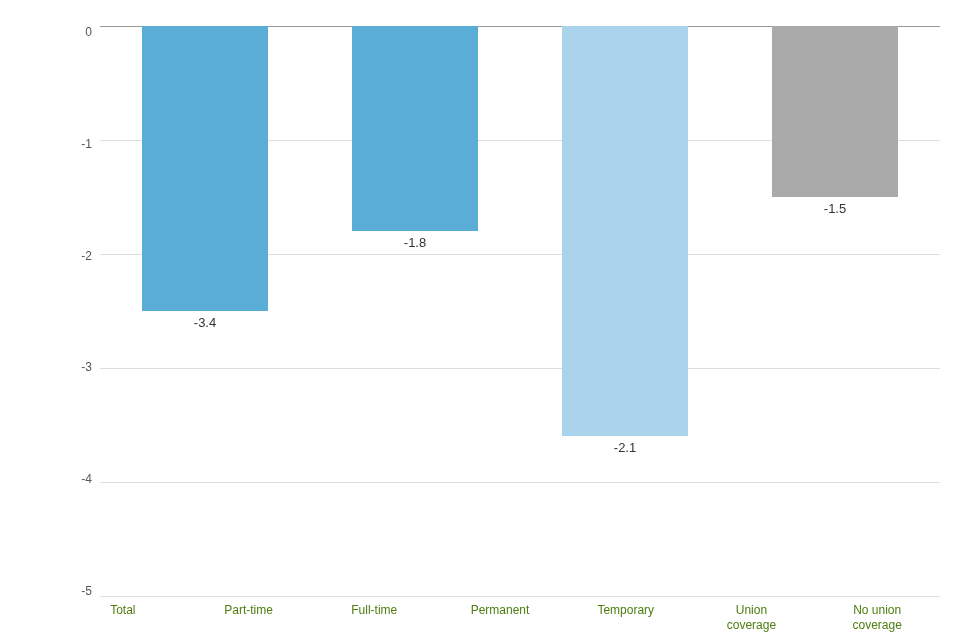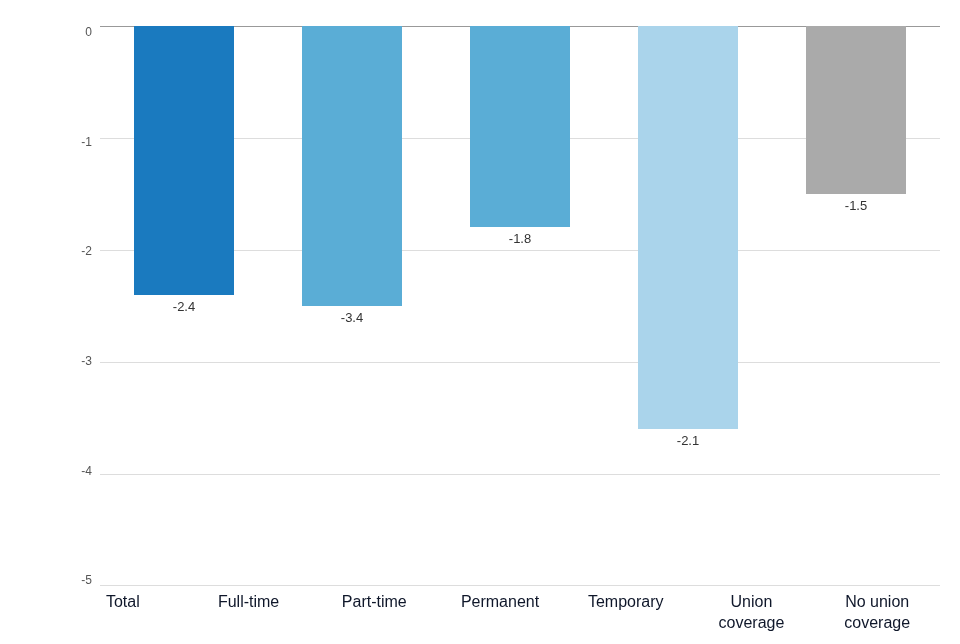--- a/index.html
+++ b/index.html
@@ -161,10 +161,6 @@
         <div class="grid-line" style="top: 100%;"></div>
         <div class="bars-wrapper">
           <div class="bar-group">
-            <div class="bar" style="top: 0%; height: 48%; background-color: rgb(26, 122, 191); left: 20%; width: 60%;"></div>
-            <div class="bar-label" style="top: calc(48% + 4px); left: 0px; right: 0px;">-2.4</div>
-          </div>
-          <div class="bar-group">
             <div class="bar" style="top: 0%; height: 50%; background-color: rgb(90, 173, 214); left: 20%; width: 60%;"></div>
             <div class="bar-label" style="top: calc(50% + 4px); left: 0px; right: 0px;">-3.4</div>
           </div>

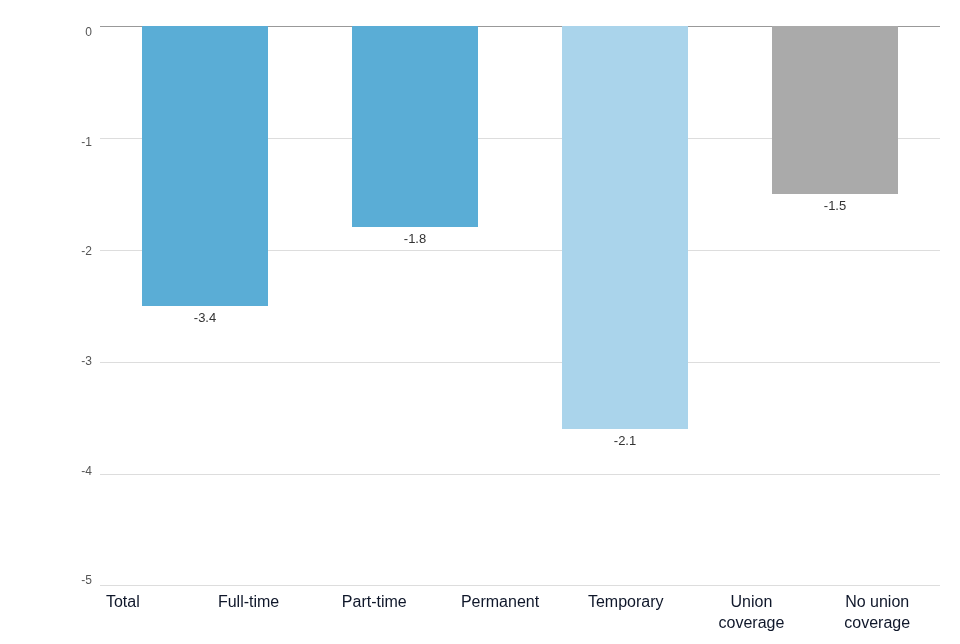--- a/index.html
+++ b/index.html
@@ -128,8 +128,8 @@
     .x-label {
       flex: 1;
       text-align: center;
-      font-size: 16px;
-      color: #0f172a;
+      font-size: 12px;
+      color: #4d7c0f;
       padding-top: 6px;
       line-height: 1.3;
     }

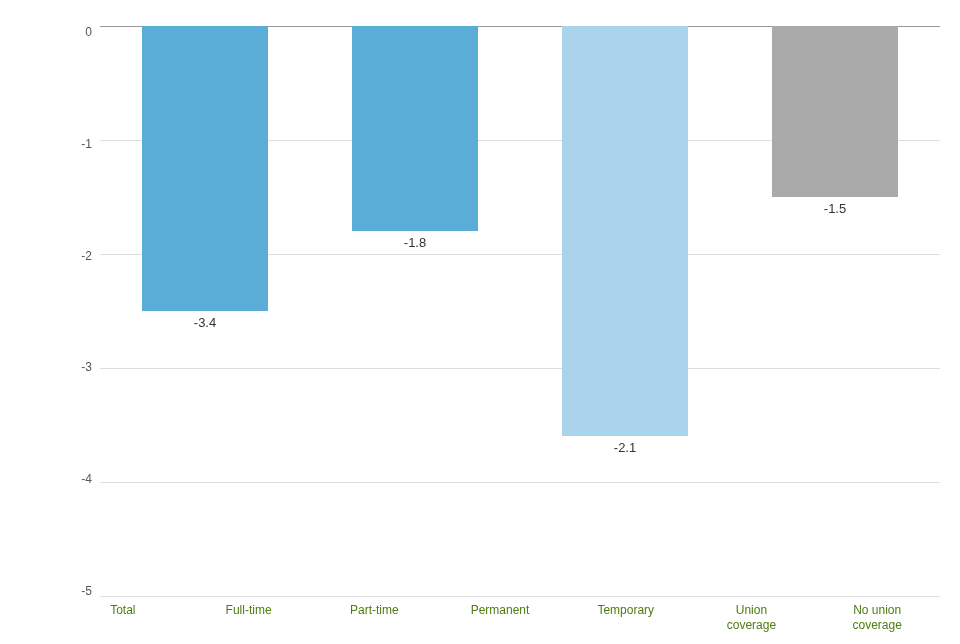--- a/index.html
+++ b/index.html
@@ -183,8 +183,8 @@
   <div class="x-labels" id="x-labels-el" style="padding-left: 0px;">
   <div style="width: 0px;"></div>
       <div class="x-label">Total</div>
+      <div class="x-label">Part-time</div>
       <div class="x-label">Full-time</div>
-      <div class="x-label">Part-time</div>
       <div class="x-label">Permanent</div>
       <div class="x-label">Temporary</div>
       <div class="x-label">Union<br>coverage</div>

